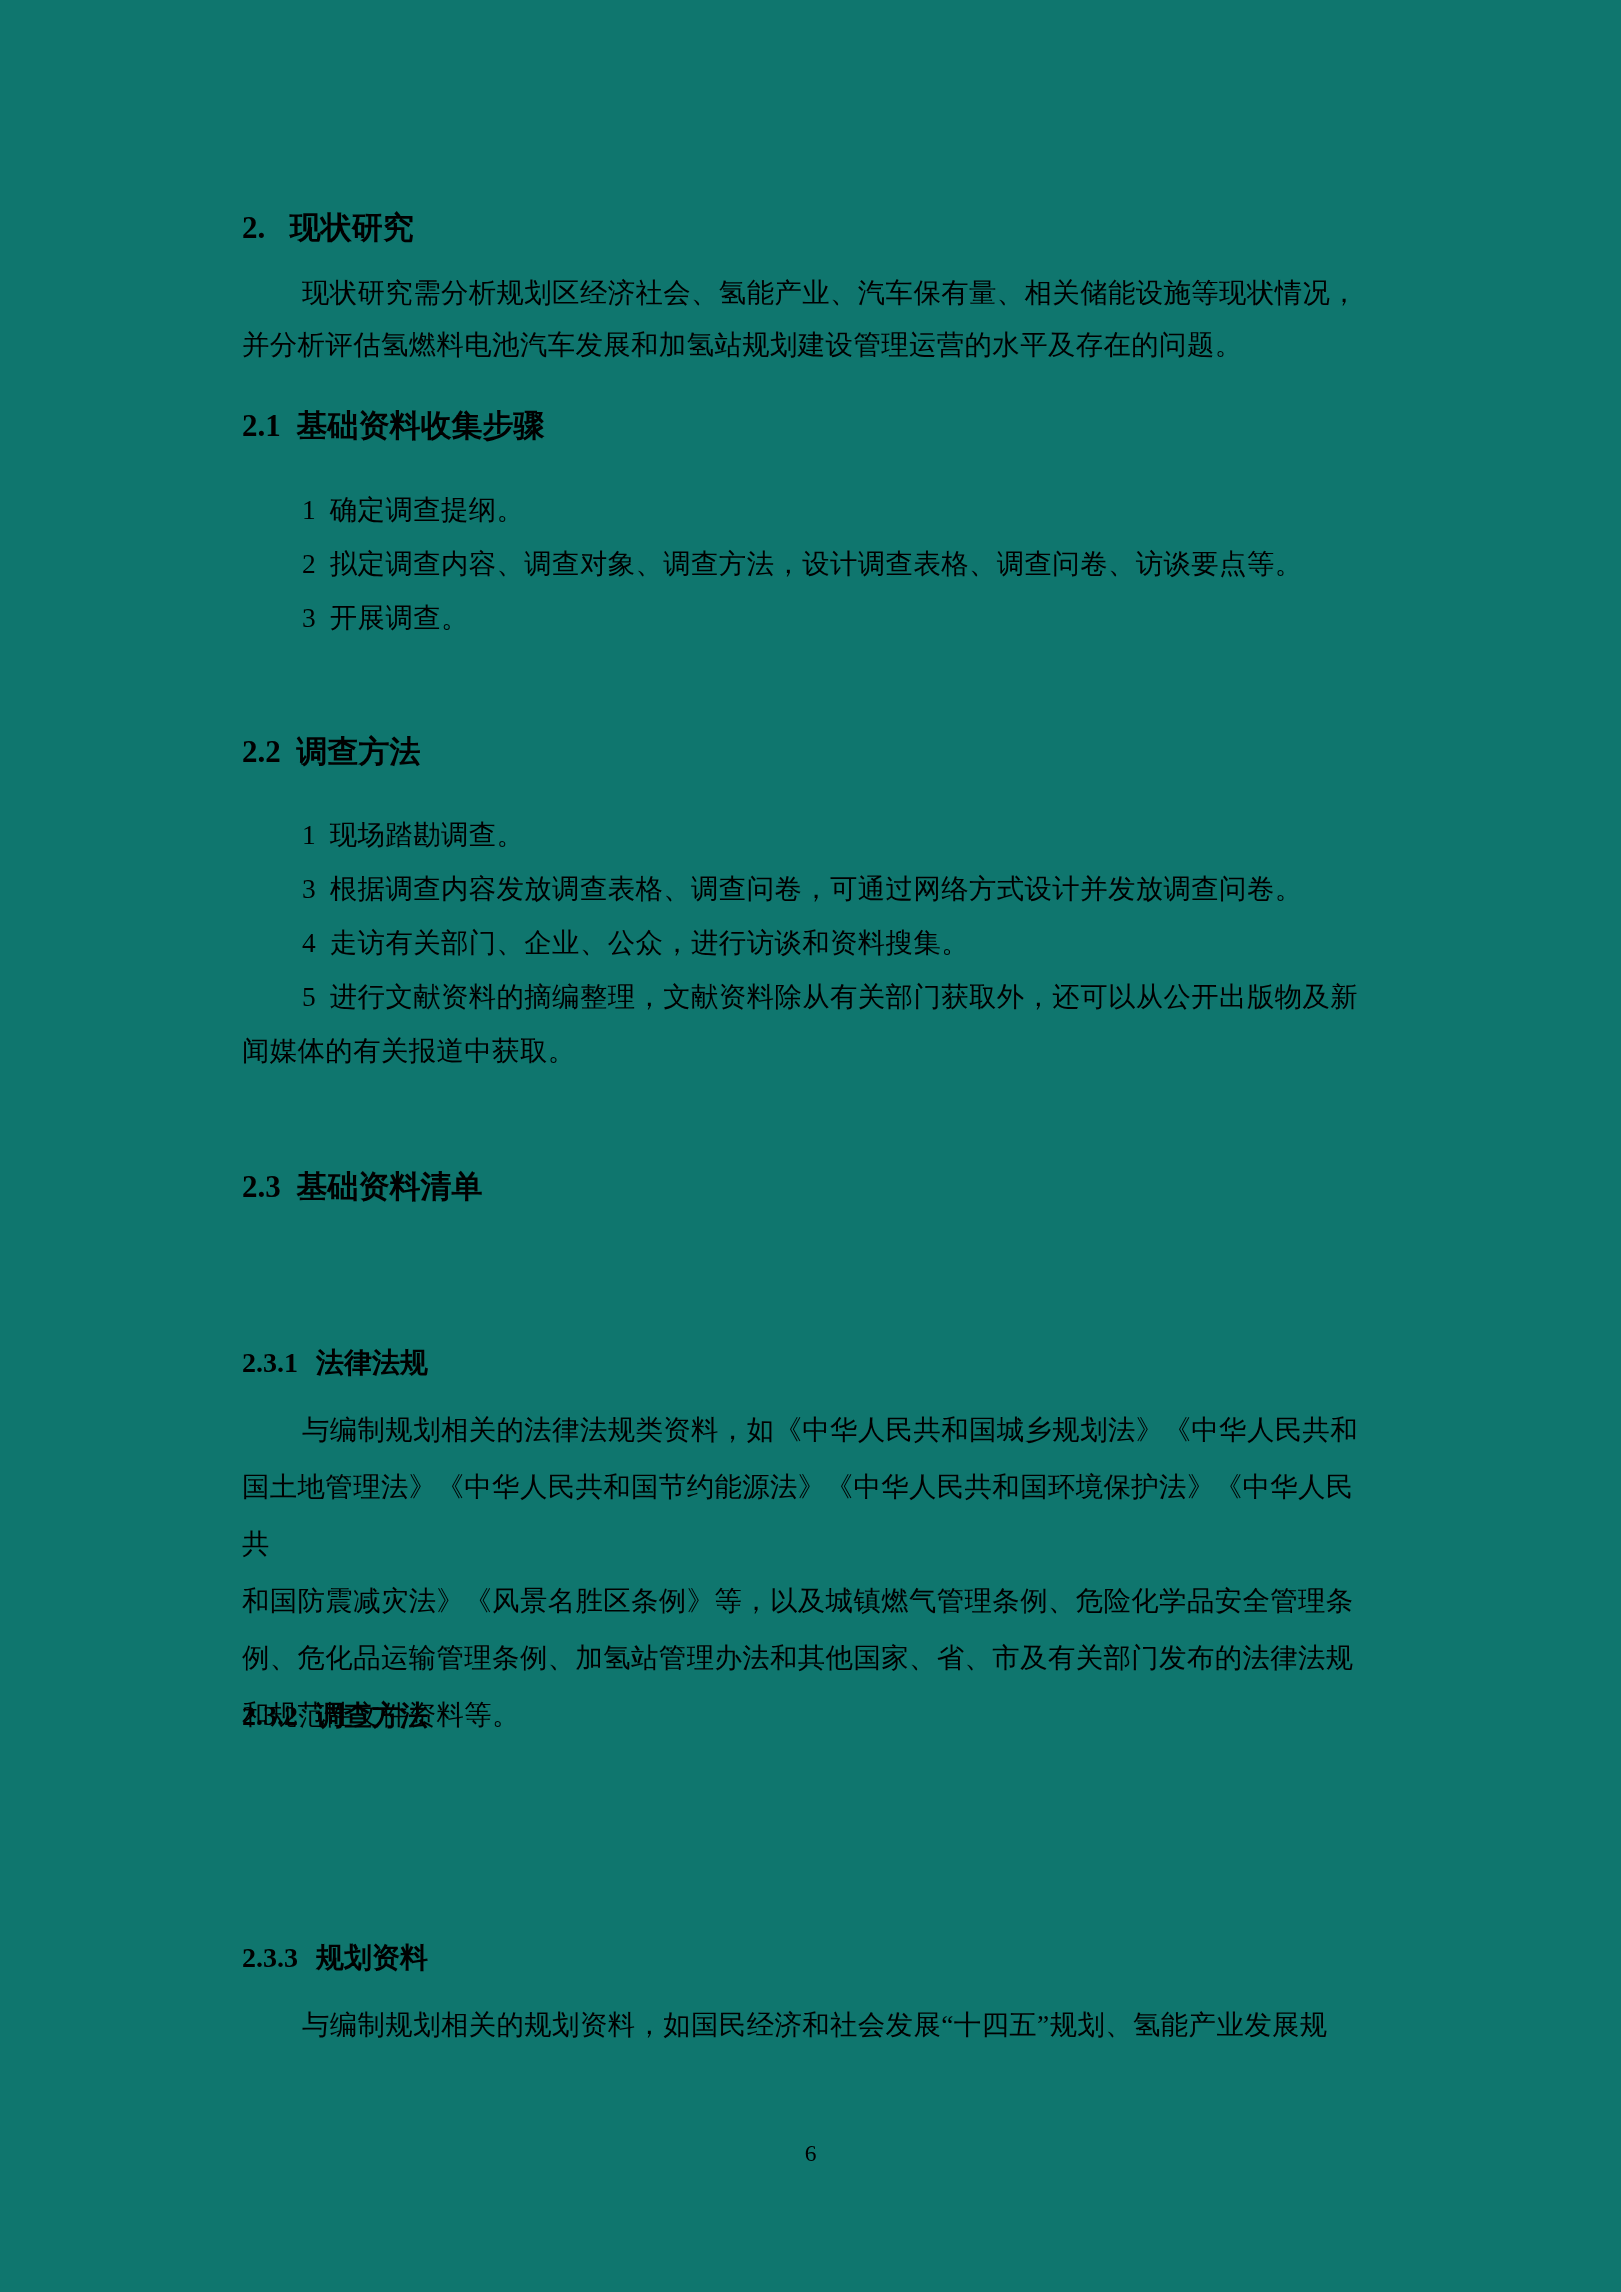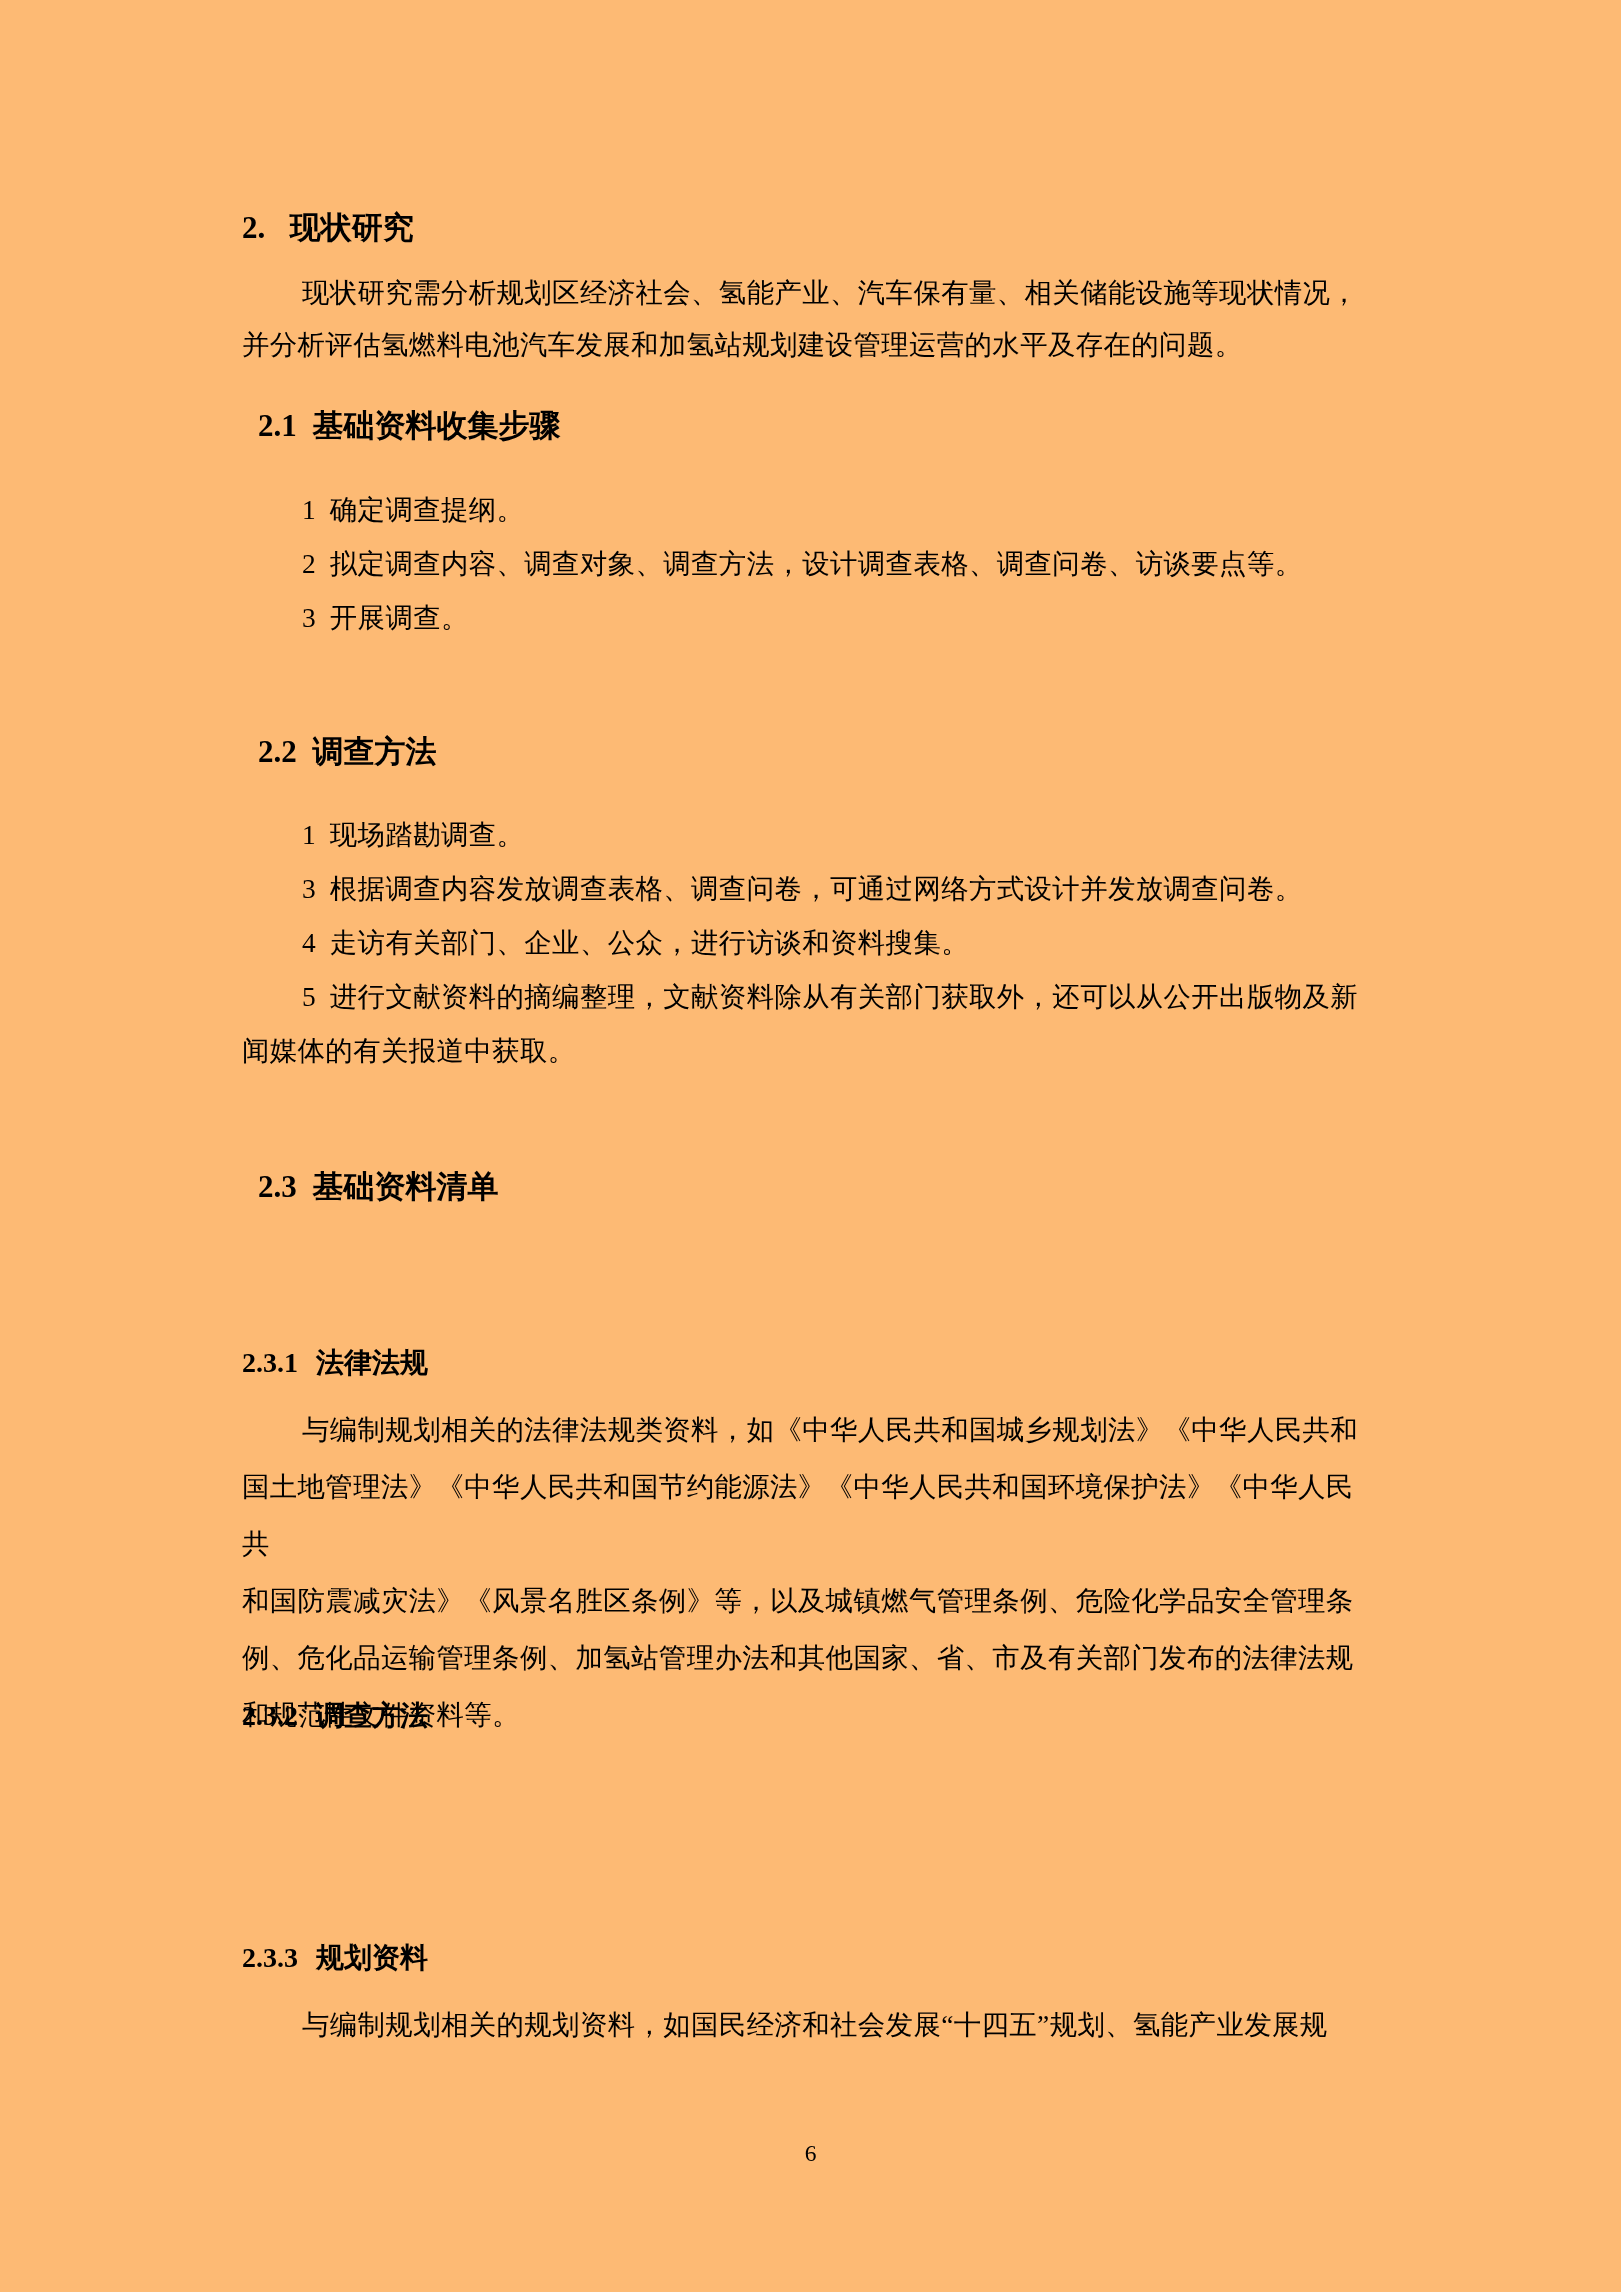--- a/index.html
+++ b/index.html
@@ -8,7 +8,7 @@
     width: 1621px;
     height: 2293px;
     margin: 0 auto;
-    background: #fdba74;
+    background: #0f766e;
     color: #000000;
     font-family: "Liberation Serif", "DejaVu Serif", serif;
     overflow: hidden;

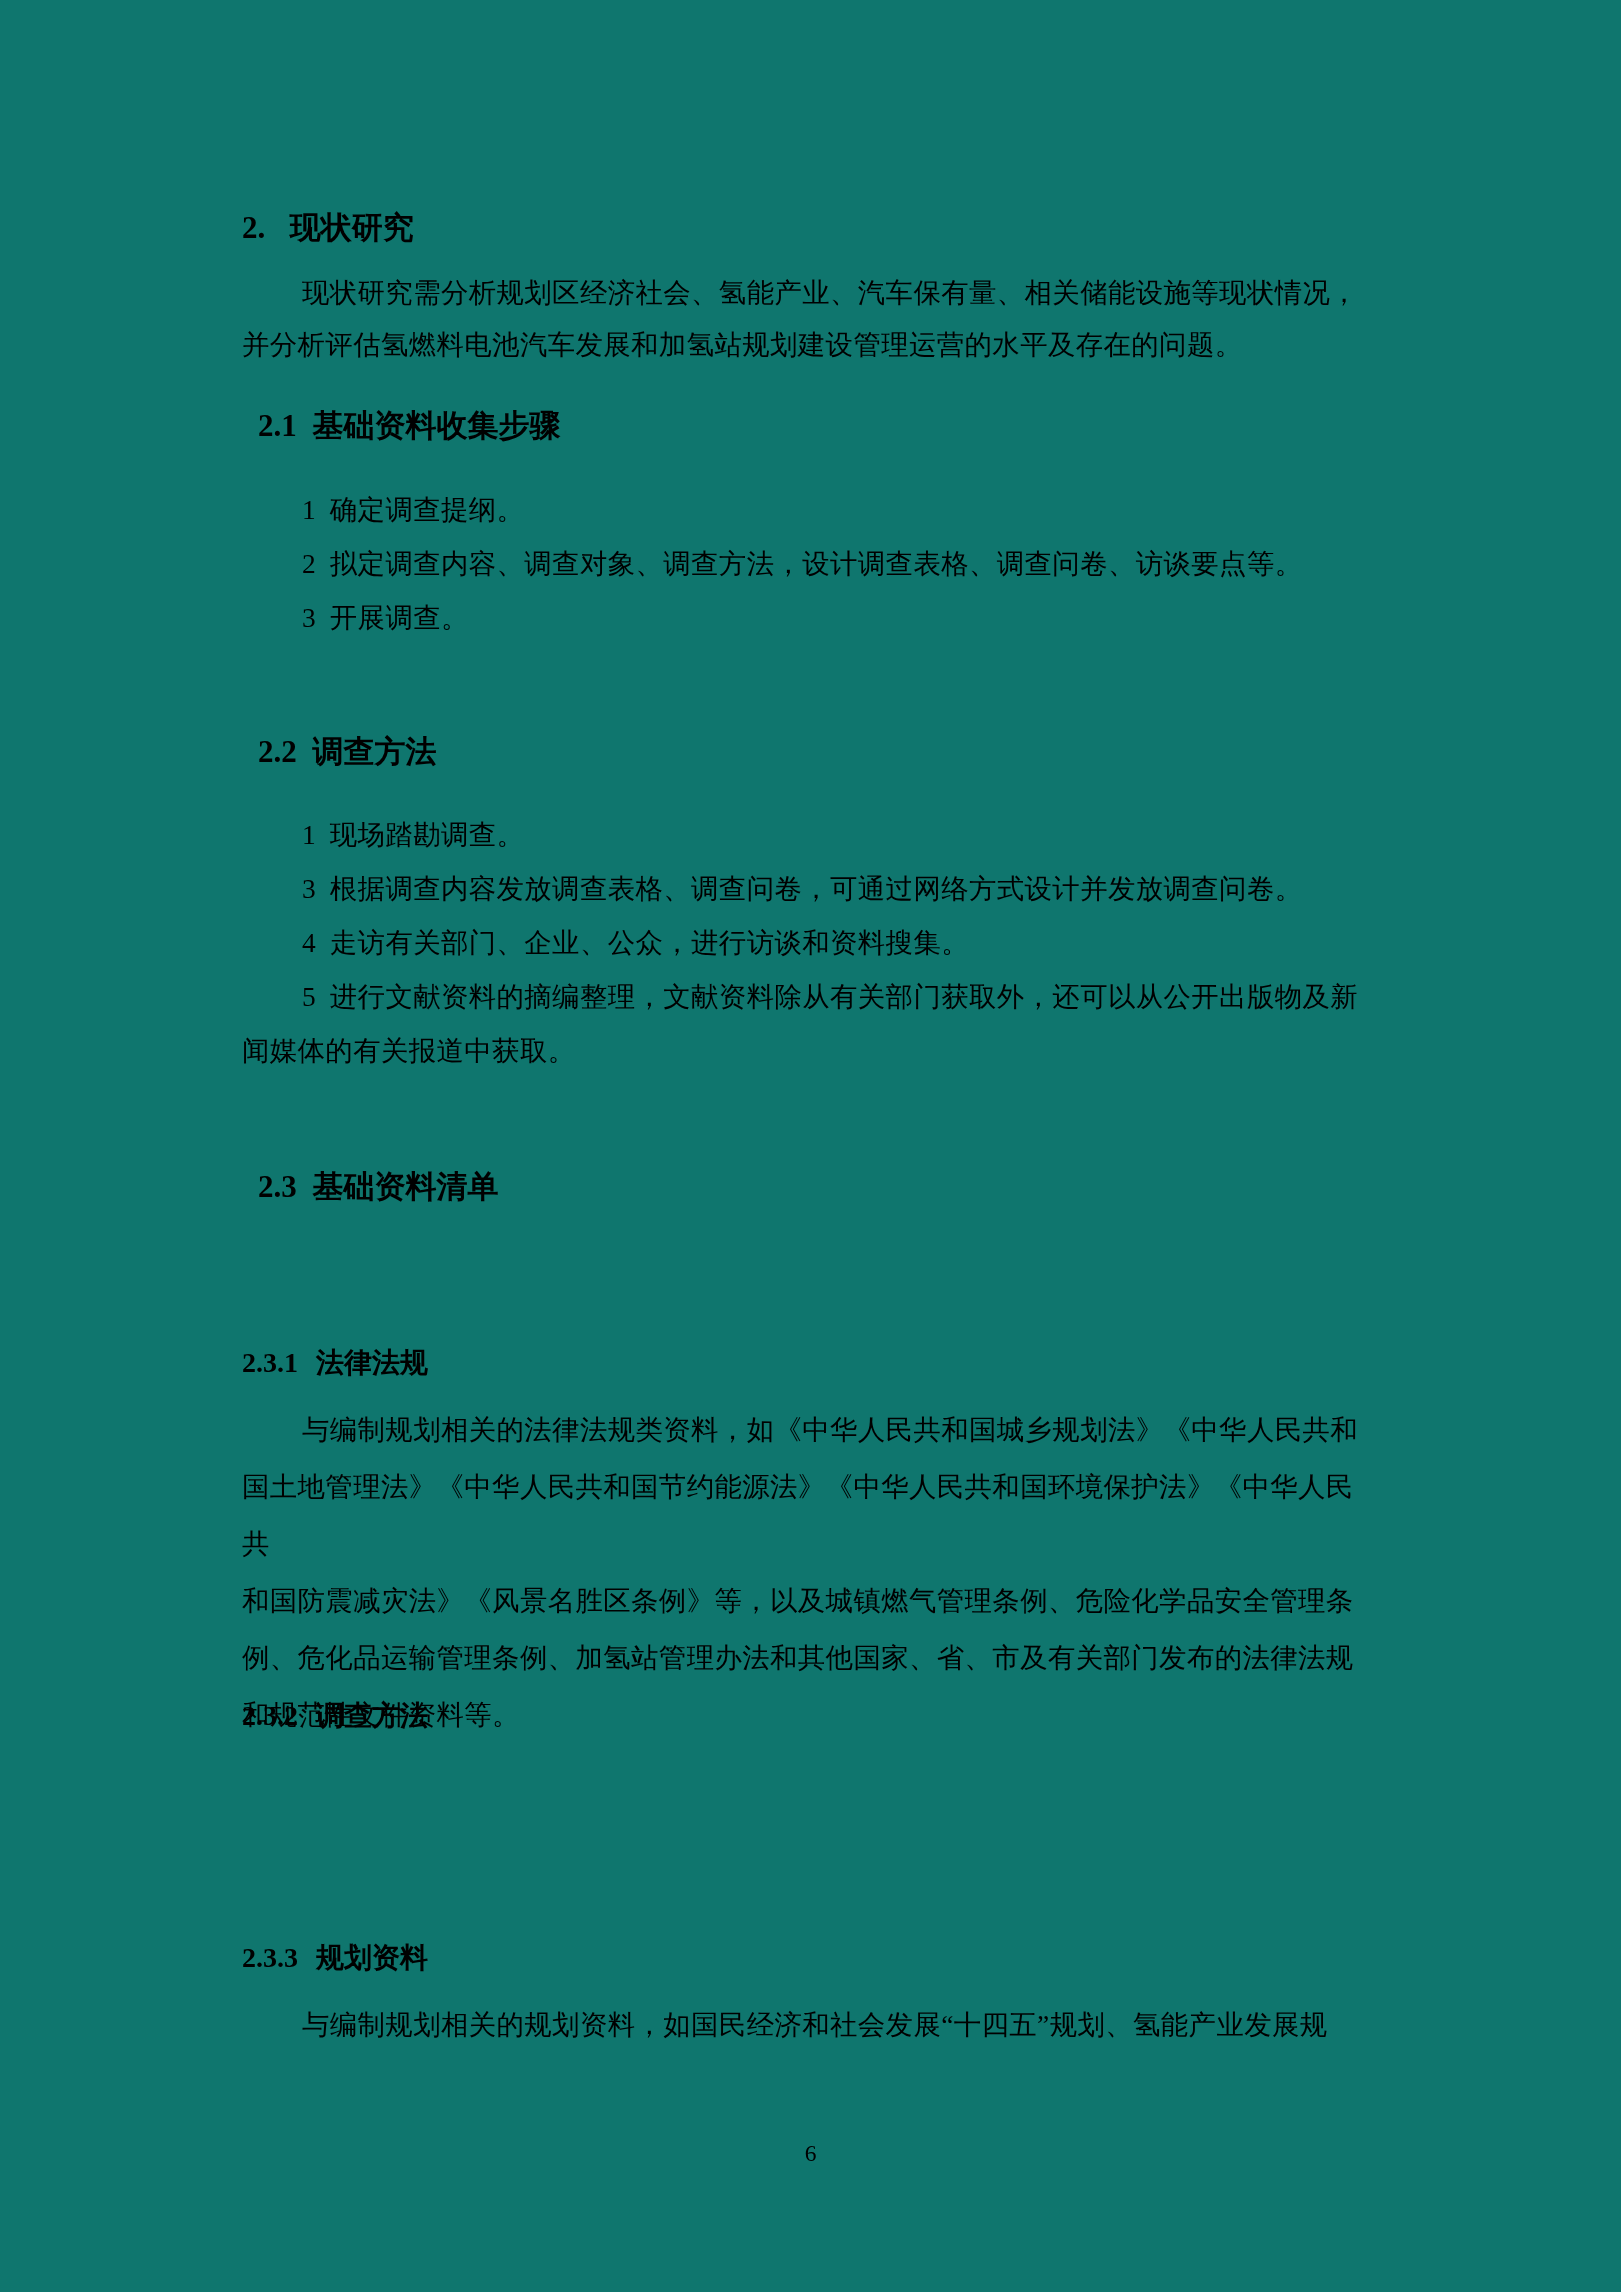--- a/index.html
+++ b/index.html
@@ -29,7 +29,7 @@
     font-weight: bold;
   }
   .h1 .h-num { margin-right: 24.5px; }
-  .h2 .h-num { margin-right: 15.7px; margin-left: 16px; }
+  .h2 .h-num { margin-right: 15.7px; }
   .h3 .h-num { margin-right: 18px; }
   .para {
     position: absolute;

